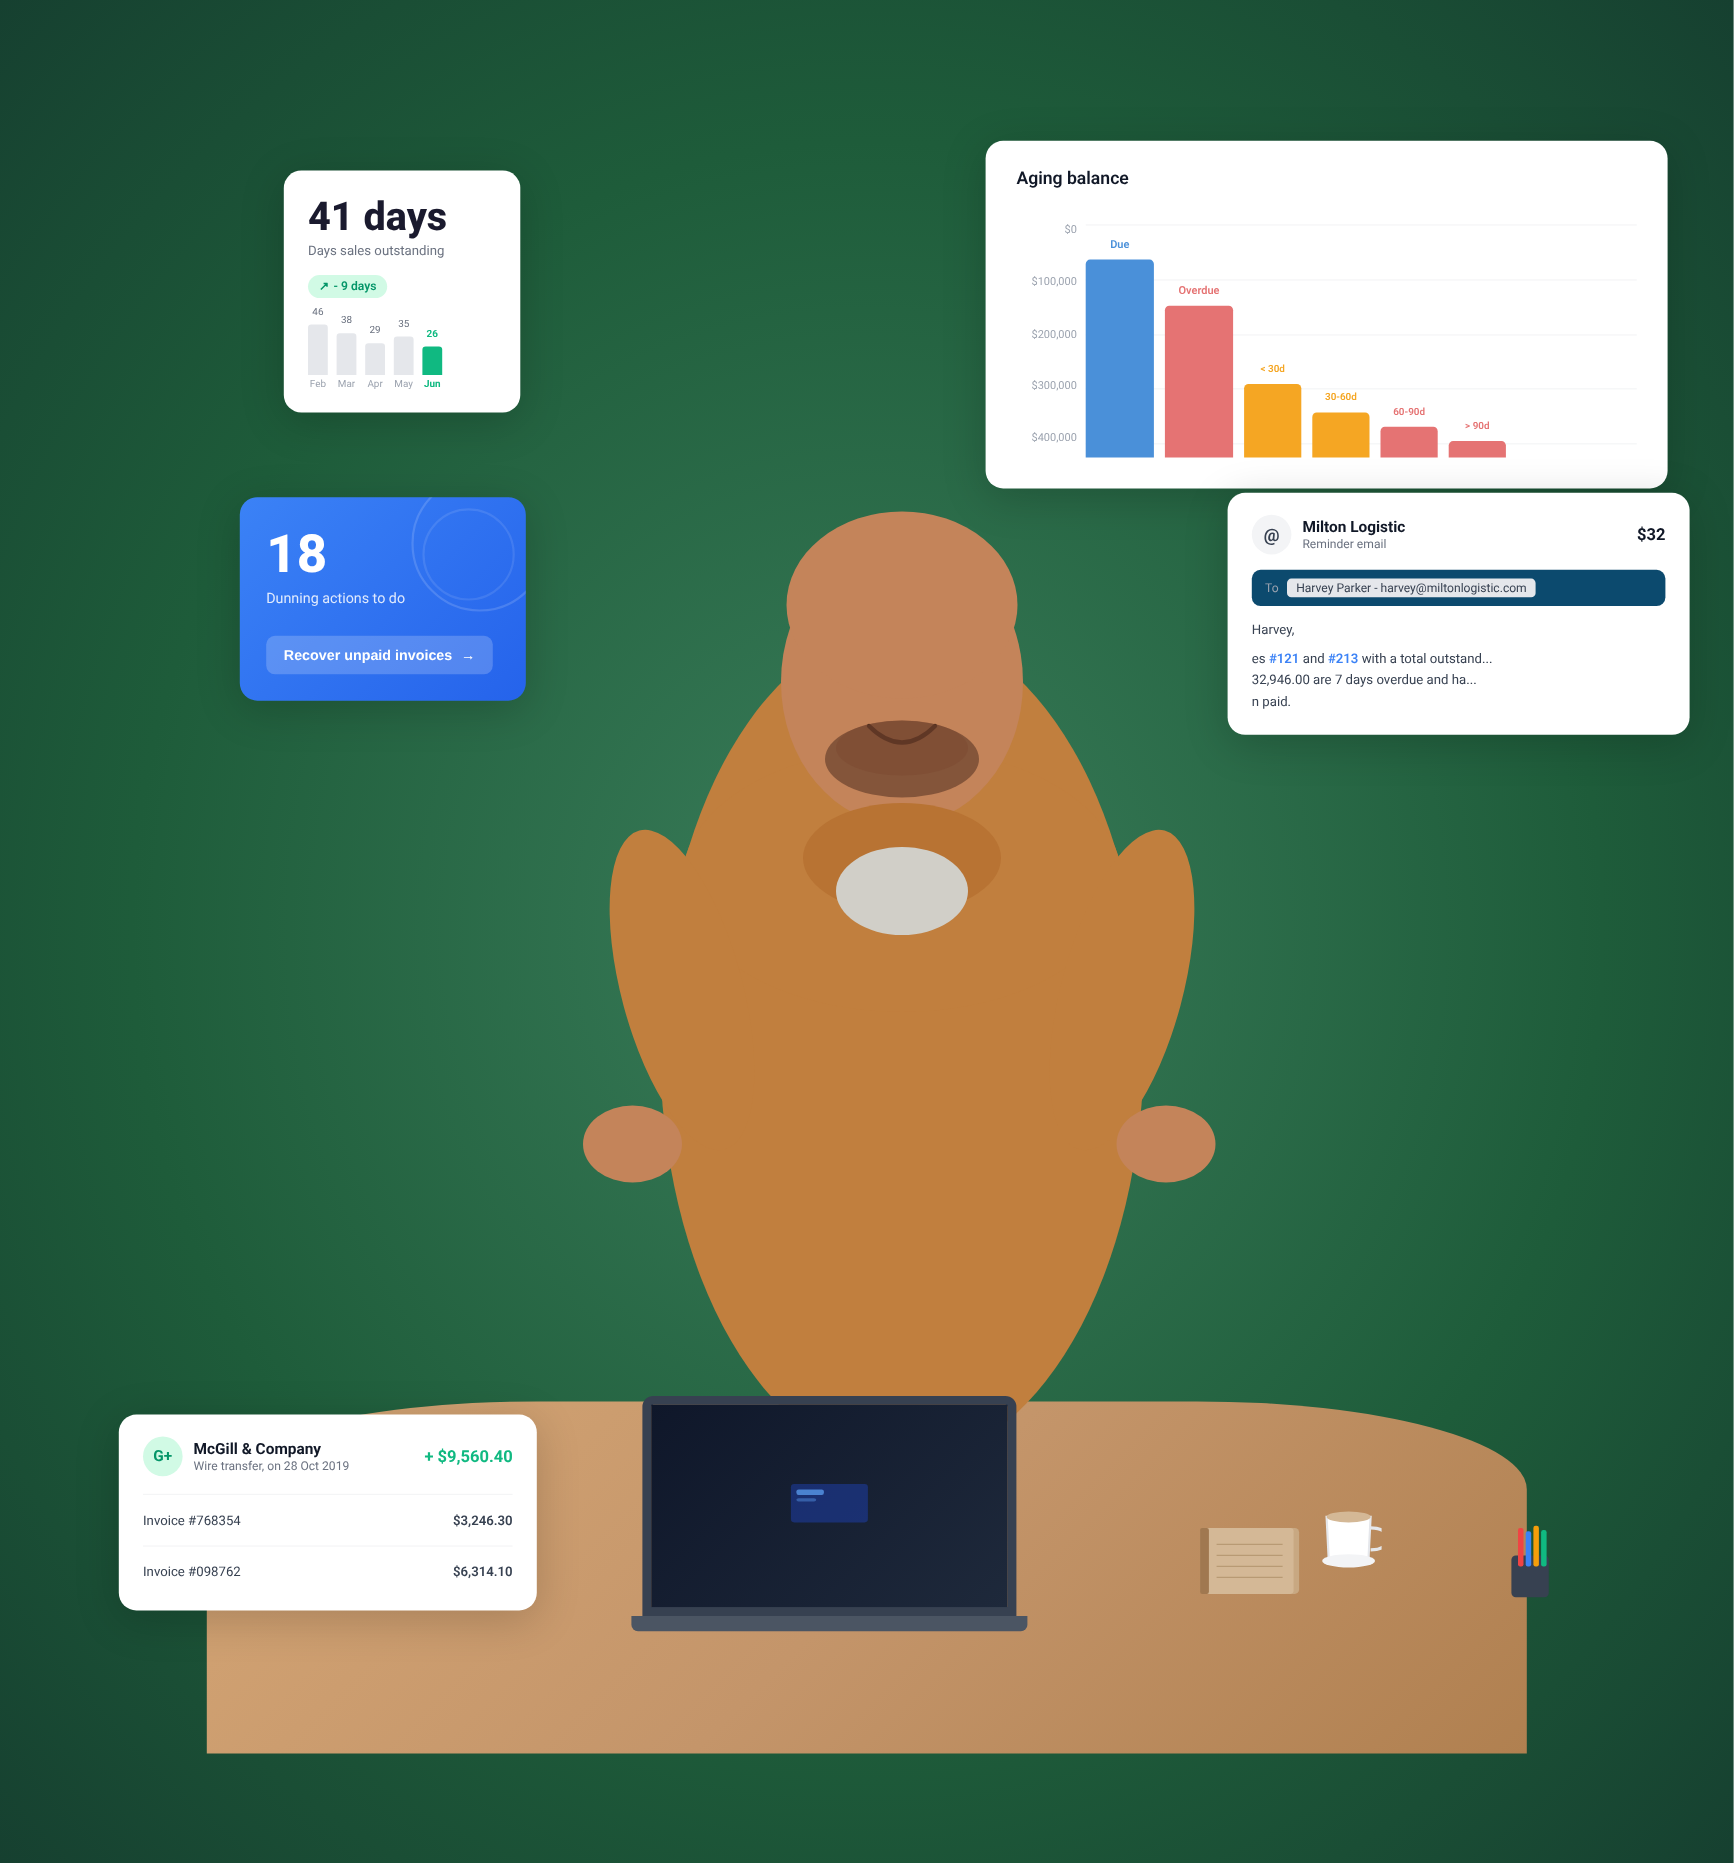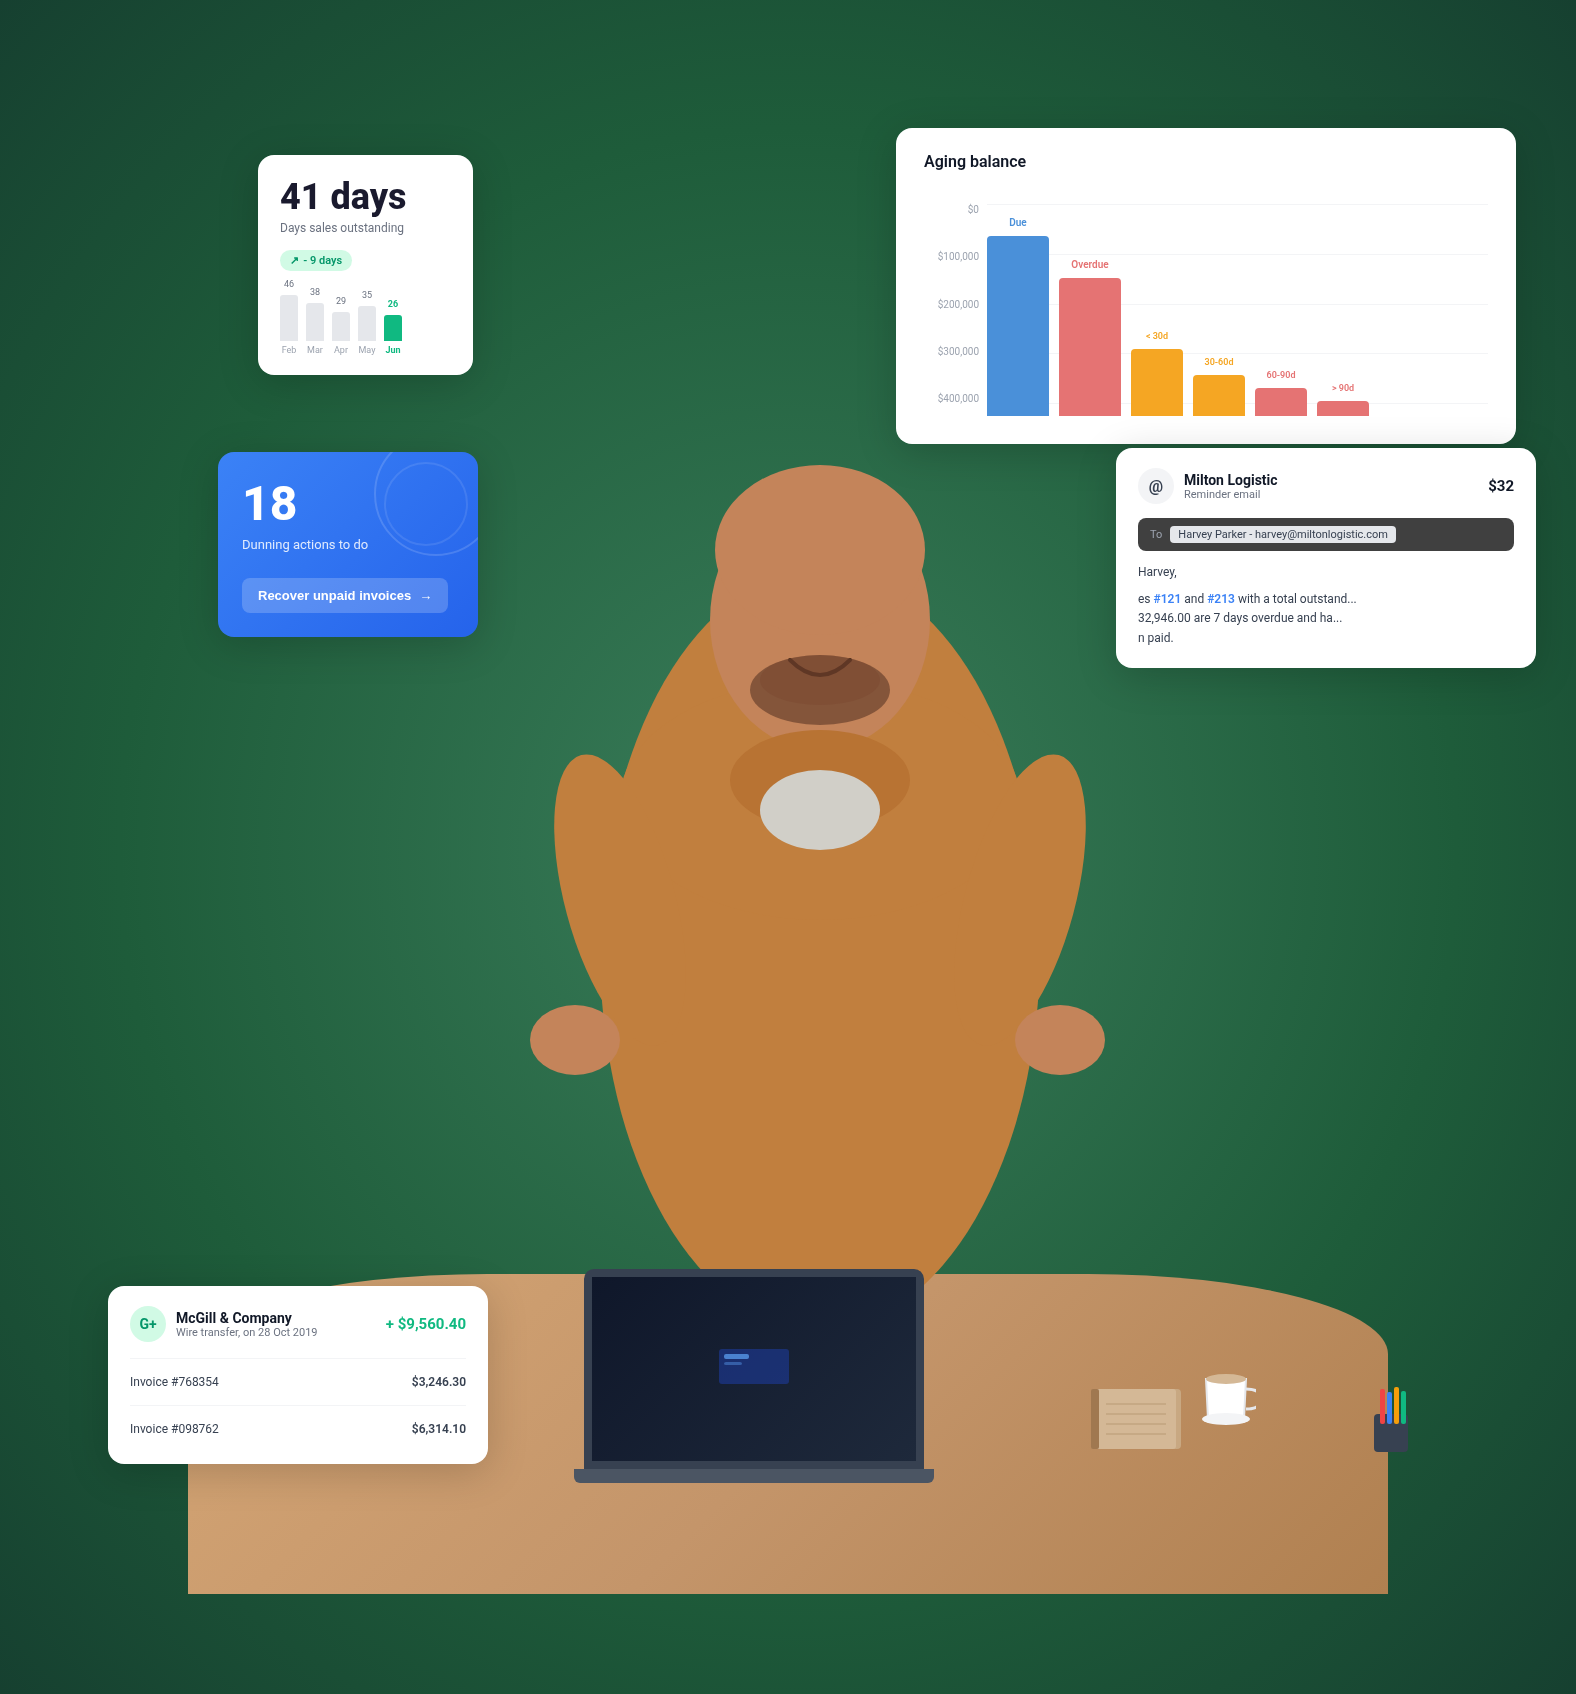--- a/index.html
+++ b/index.html
@@ -386,7 +386,7 @@
       display: flex;
       align-items: center;
       gap: 8px;
-      background: #404040;
+      background: #0c4a6e;
       border-radius: 8px;
       padding: 8px 12px;
       margin-bottom: 12px;

